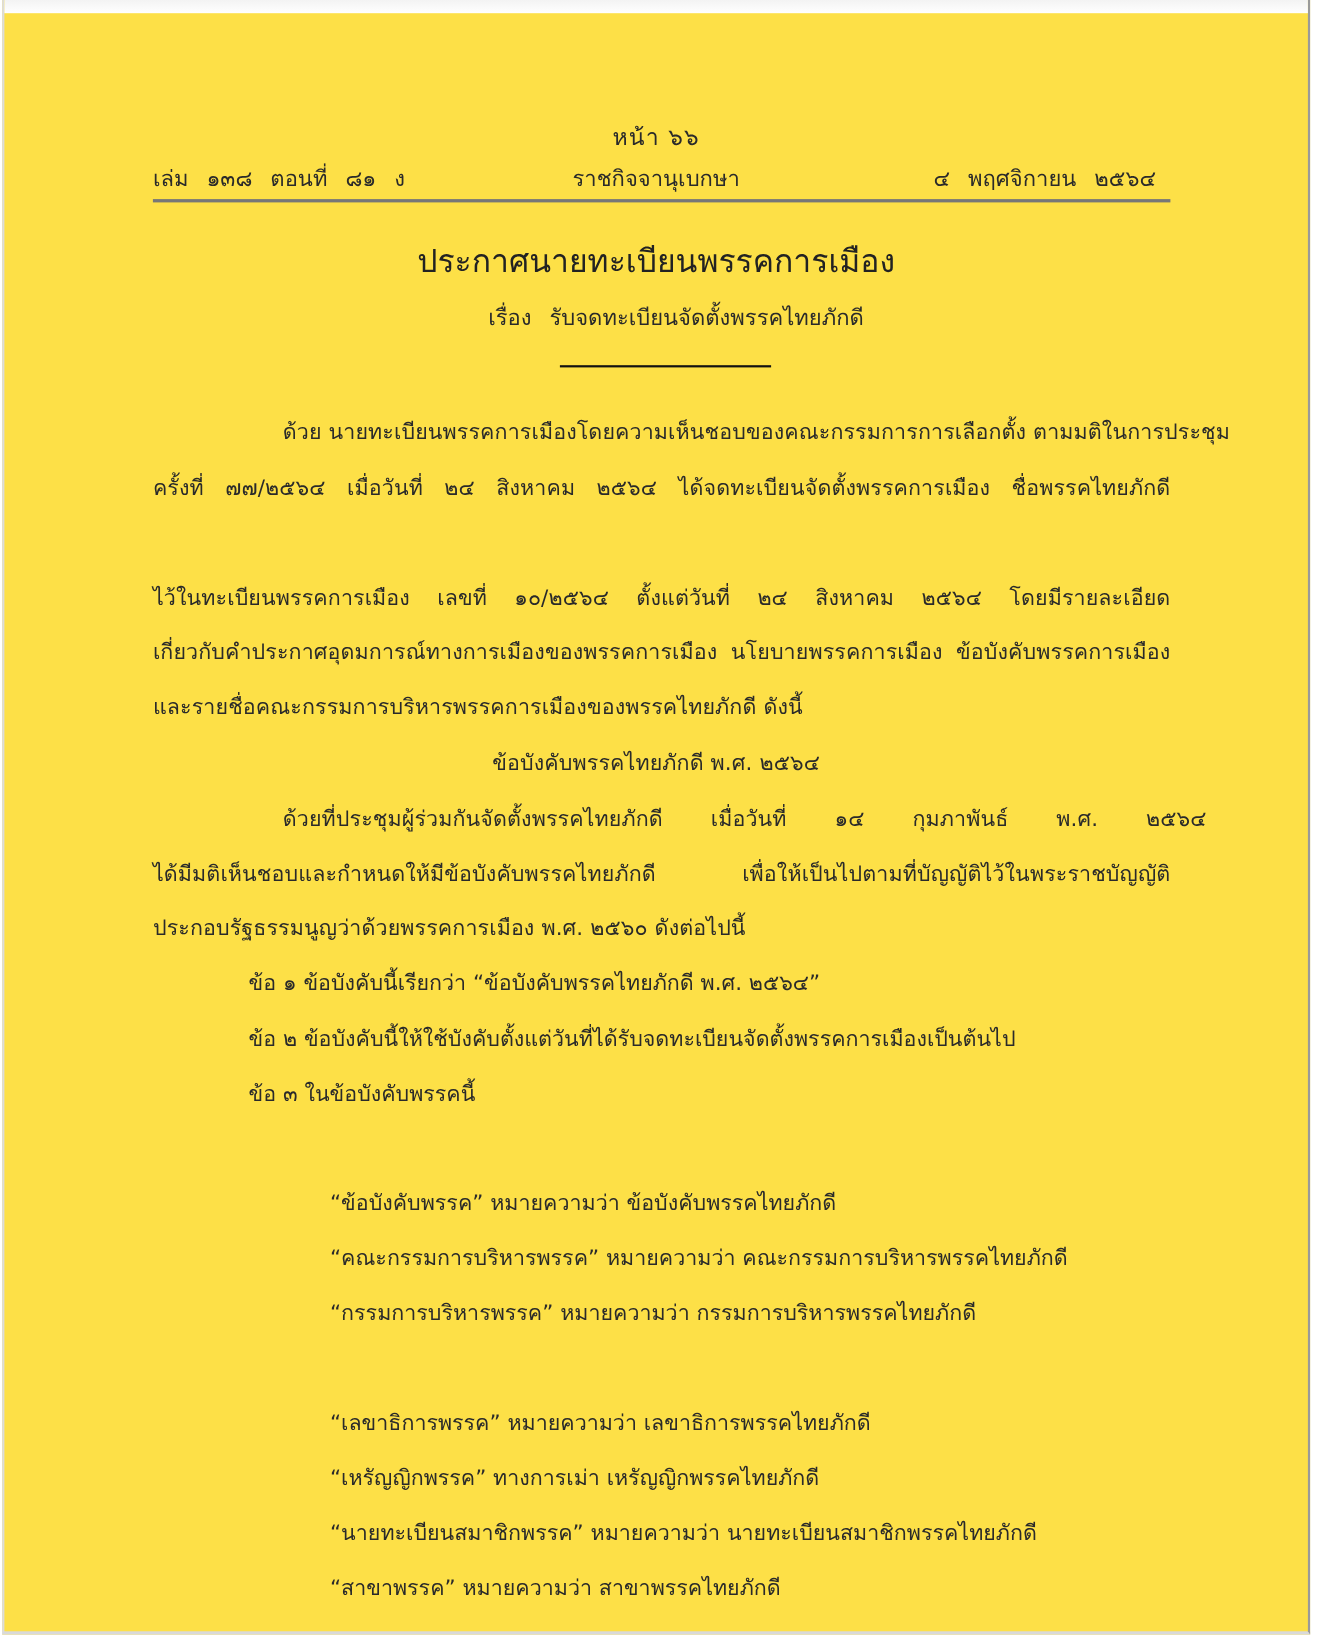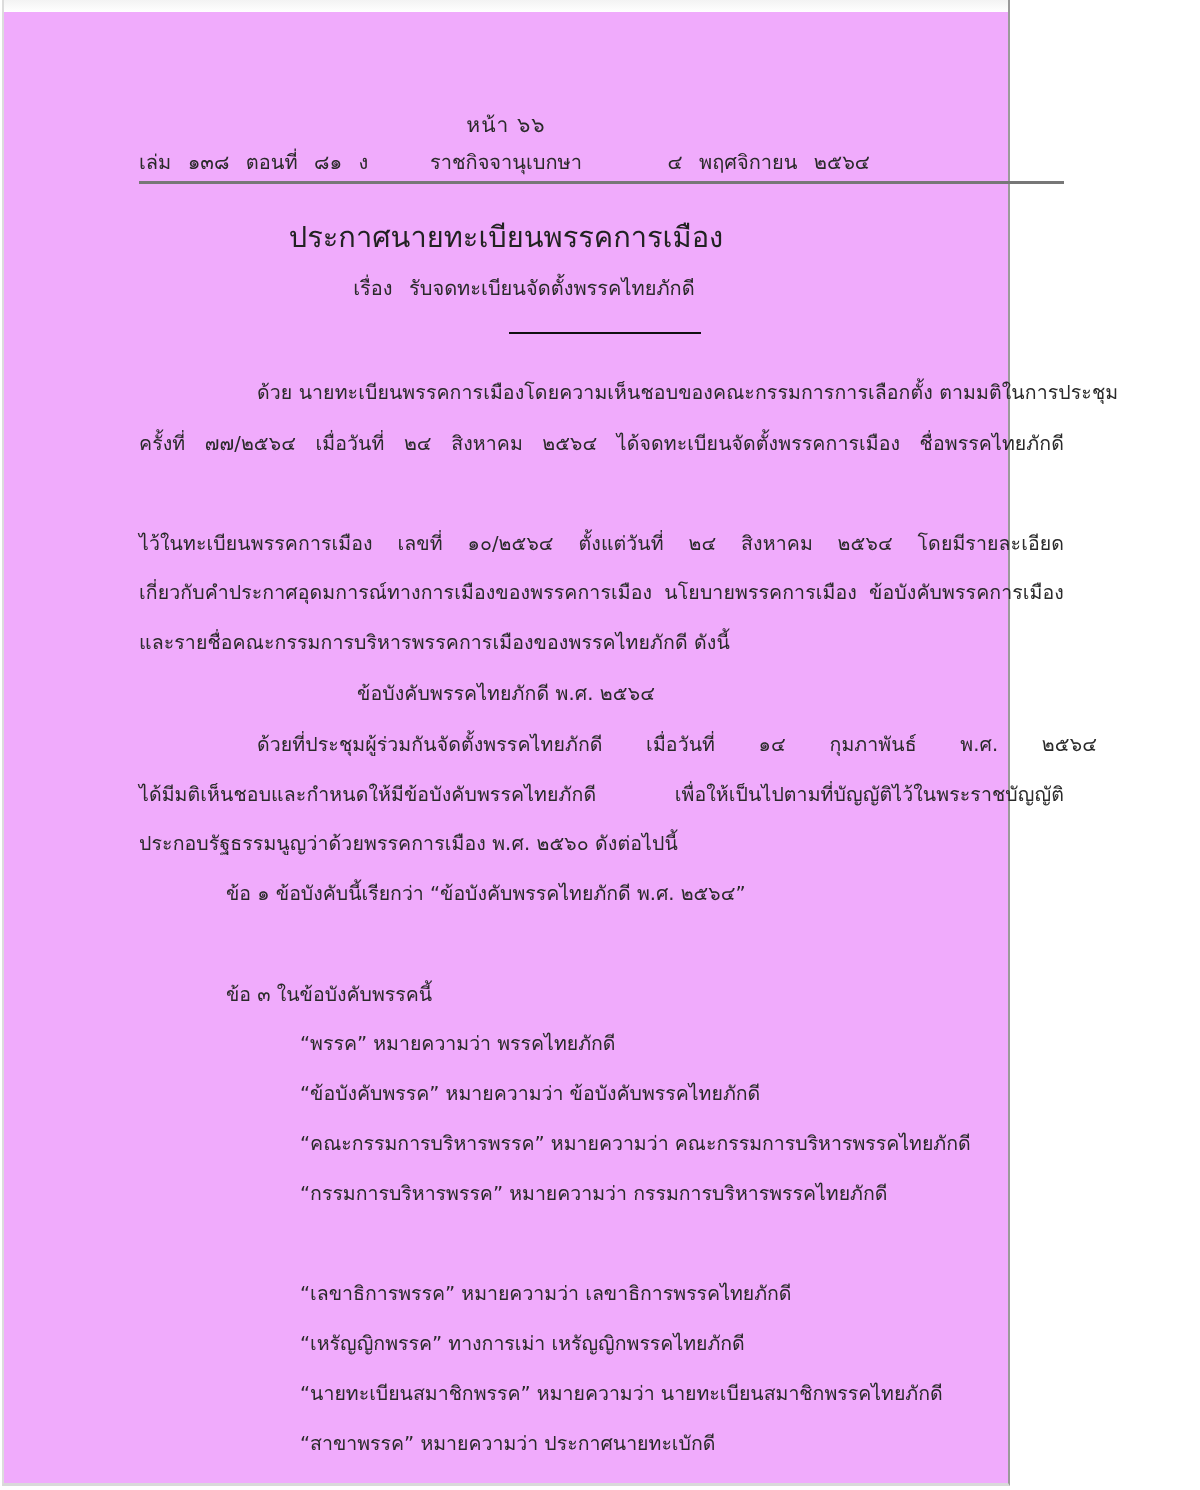--- a/index.html
+++ b/index.html
@@ -5,8 +5,8 @@
     html, body { margin: 0; padding: 0; background: #ffffff; }
     body { width: 1200px; height: 1490px; position: relative; overflow: hidden;
            font-family: "DejaVu Sans", "Liberation Sans", sans-serif; color: #2a2a2a; }
-    .page { position: absolute; left: 2px; top: 0; width: 1008px; height: 1486px;
-            background: #f0abfc; border-left: 2px solid #dcdcdc; border-right: 2px solid #9a9a9a;
+    .page { position: absolute; left: 2px; top: 0; width: 1189px; height: 1486px;
+            background: #fde047; border-left: 2px solid #dcdcdc; border-right: 2px solid #9a9a9a;
             border-bottom: 3px solid #d9d9d9; box-sizing: border-box; }
     .topfade { position: absolute; left: 0; top: 0; right: 0; height: 12px;
                background: linear-gradient(#f3f3f3, #ffffff); }

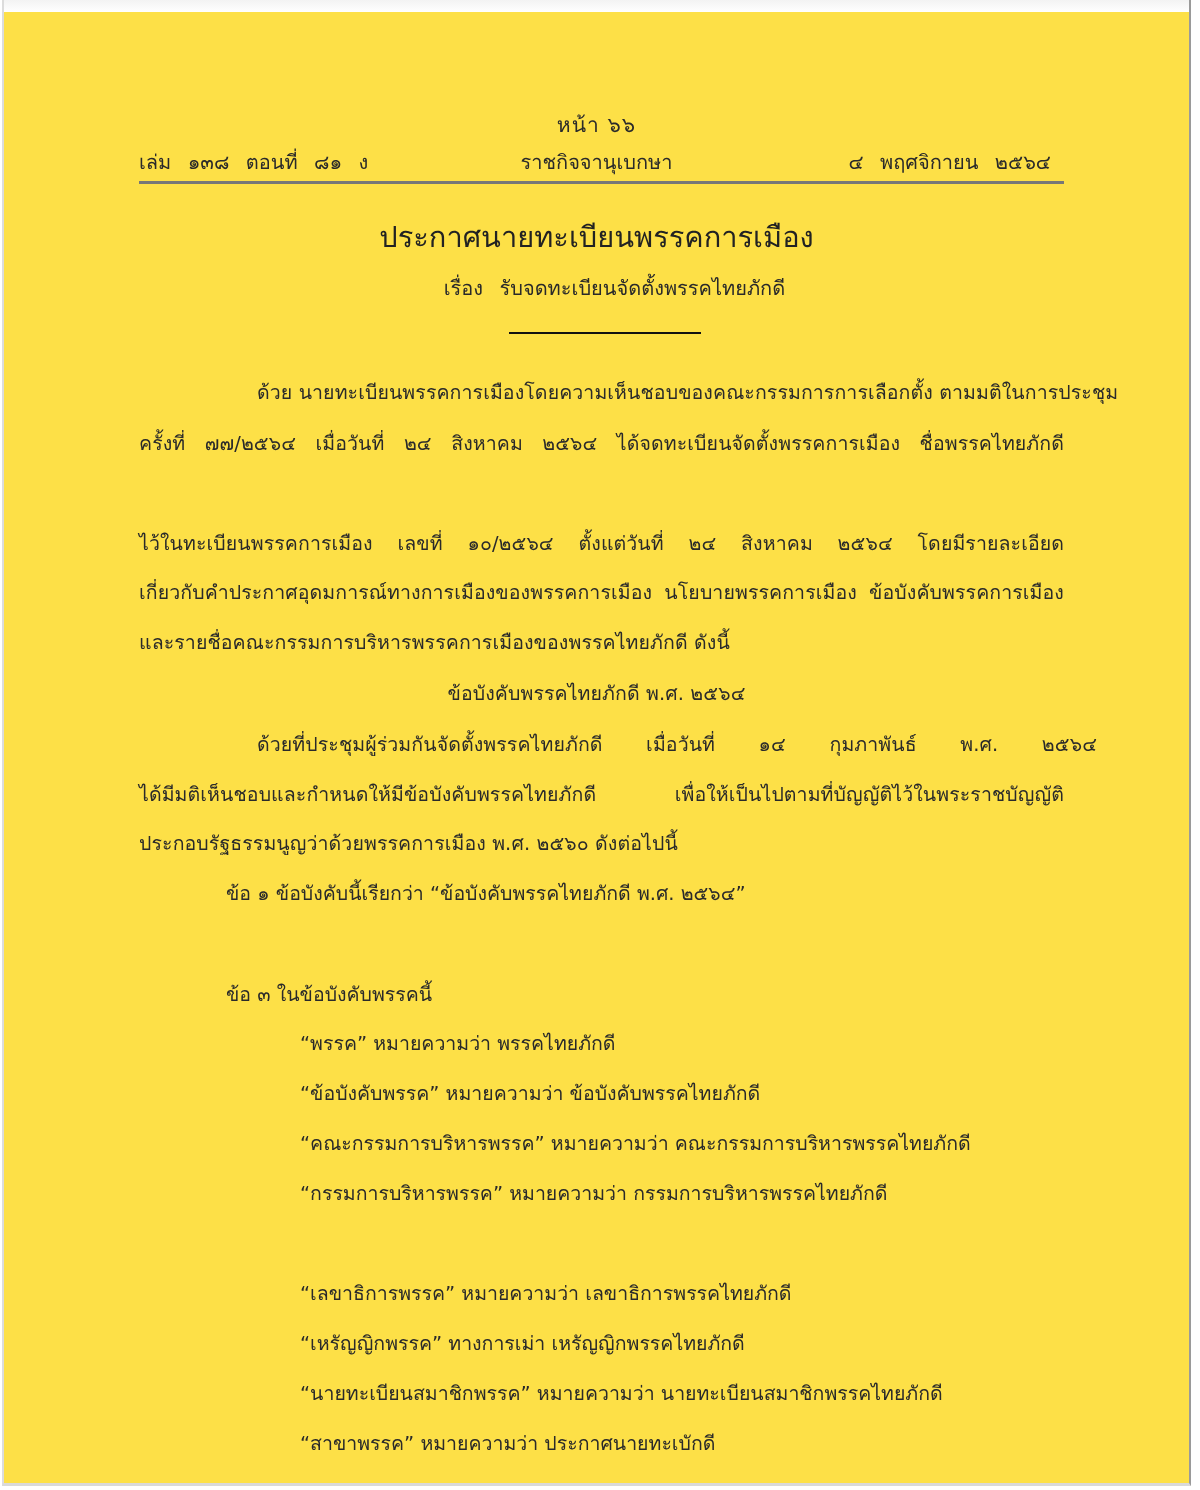--- a/index.html
+++ b/index.html
@@ -56,6 +56,7 @@
   <div class="abs body-line last" style="top:828px">ประกอบรัฐธรรมนูญว่าด้วยพรรคการเมือง พ.ศ. ๒๕๖๐ ดังต่อไปนี้</div>
 
   <div class="abs clause" style="top:878px">ข้อ ๑ ข้อบังคับนี้เรียกว่า “ข้อบังคับพรรคไทยภักดี พ.ศ. ๒๕๖๔”</div>
+  <div class="abs clause" style="top:929px">ข้อ ๒ ข้อบังคับนี้ให้ใช้บังคับตั้งแต่วันที่ได้รับจดทะเบียนจัดตั้งพรรคการเมืองเป็นต้นไป</div>
   <div class="abs clause" style="top:979px">ข้อ ๓ ในข้อบังคับพรรคนี้</div>
 
   <div class="abs def" style="top:1028px">“พรรค” หมายความว่า พรรคไทยภักดี</div>

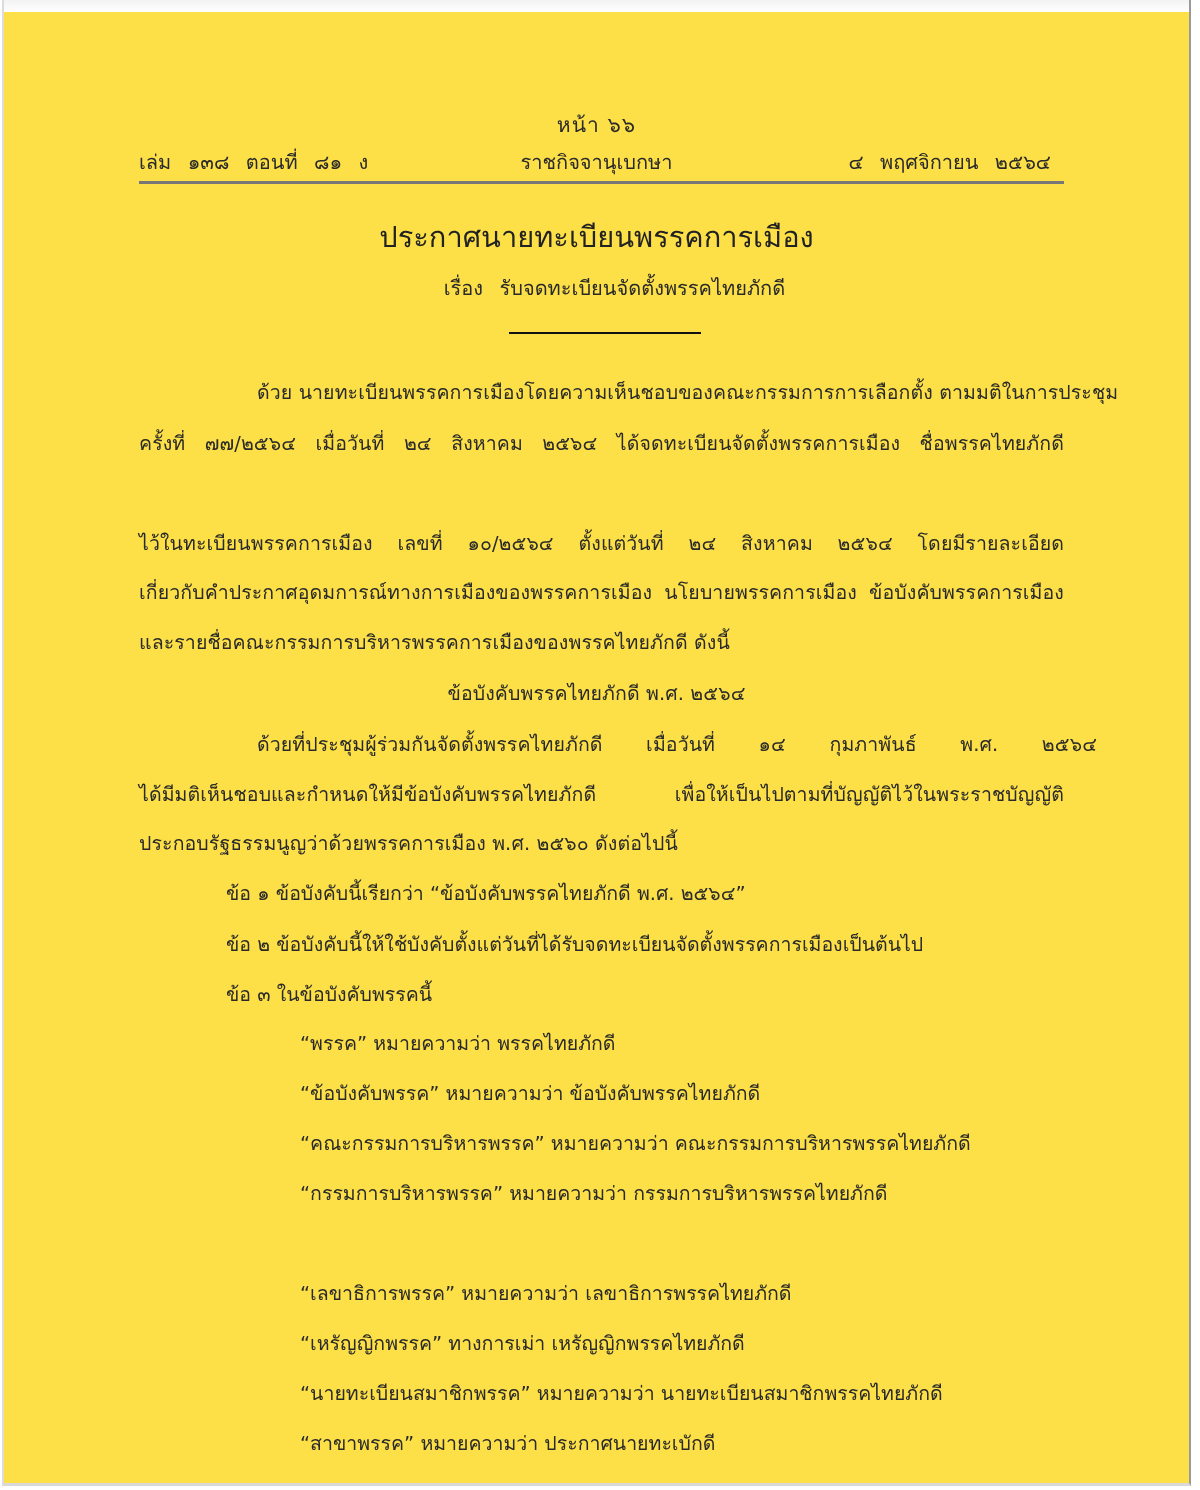--- a/index.html
+++ b/index.html
@@ -59,7 +59,6 @@
   <div class="abs clause" style="top:929px">ข้อ ๒ ข้อบังคับนี้ให้ใช้บังคับตั้งแต่วันที่ได้รับจดทะเบียนจัดตั้งพรรคการเมืองเป็นต้นไป</div>
   <div class="abs clause" style="top:979px">ข้อ ๓ ในข้อบังคับพรรคนี้</div>
 
-  <div class="abs def" style="top:1028px">“พรรค” หมายความว่า พรรคไทยภักดี</div>
   <div class="abs def" style="top:1078px">“ข้อบังคับพรรค” หมายความว่า ข้อบังคับพรรคไทยภักดี</div>
   <div class="abs def" style="top:1128px">“คณะกรรมการบริหารพรรค” หมายความว่า คณะกรรมการบริหารพรรคไทยภักดี</div>
   <div class="abs def" style="top:1178px">“กรรมการบริหารพรรค” หมายความว่า กรรมการบริหารพรรคไทยภักดี</div>

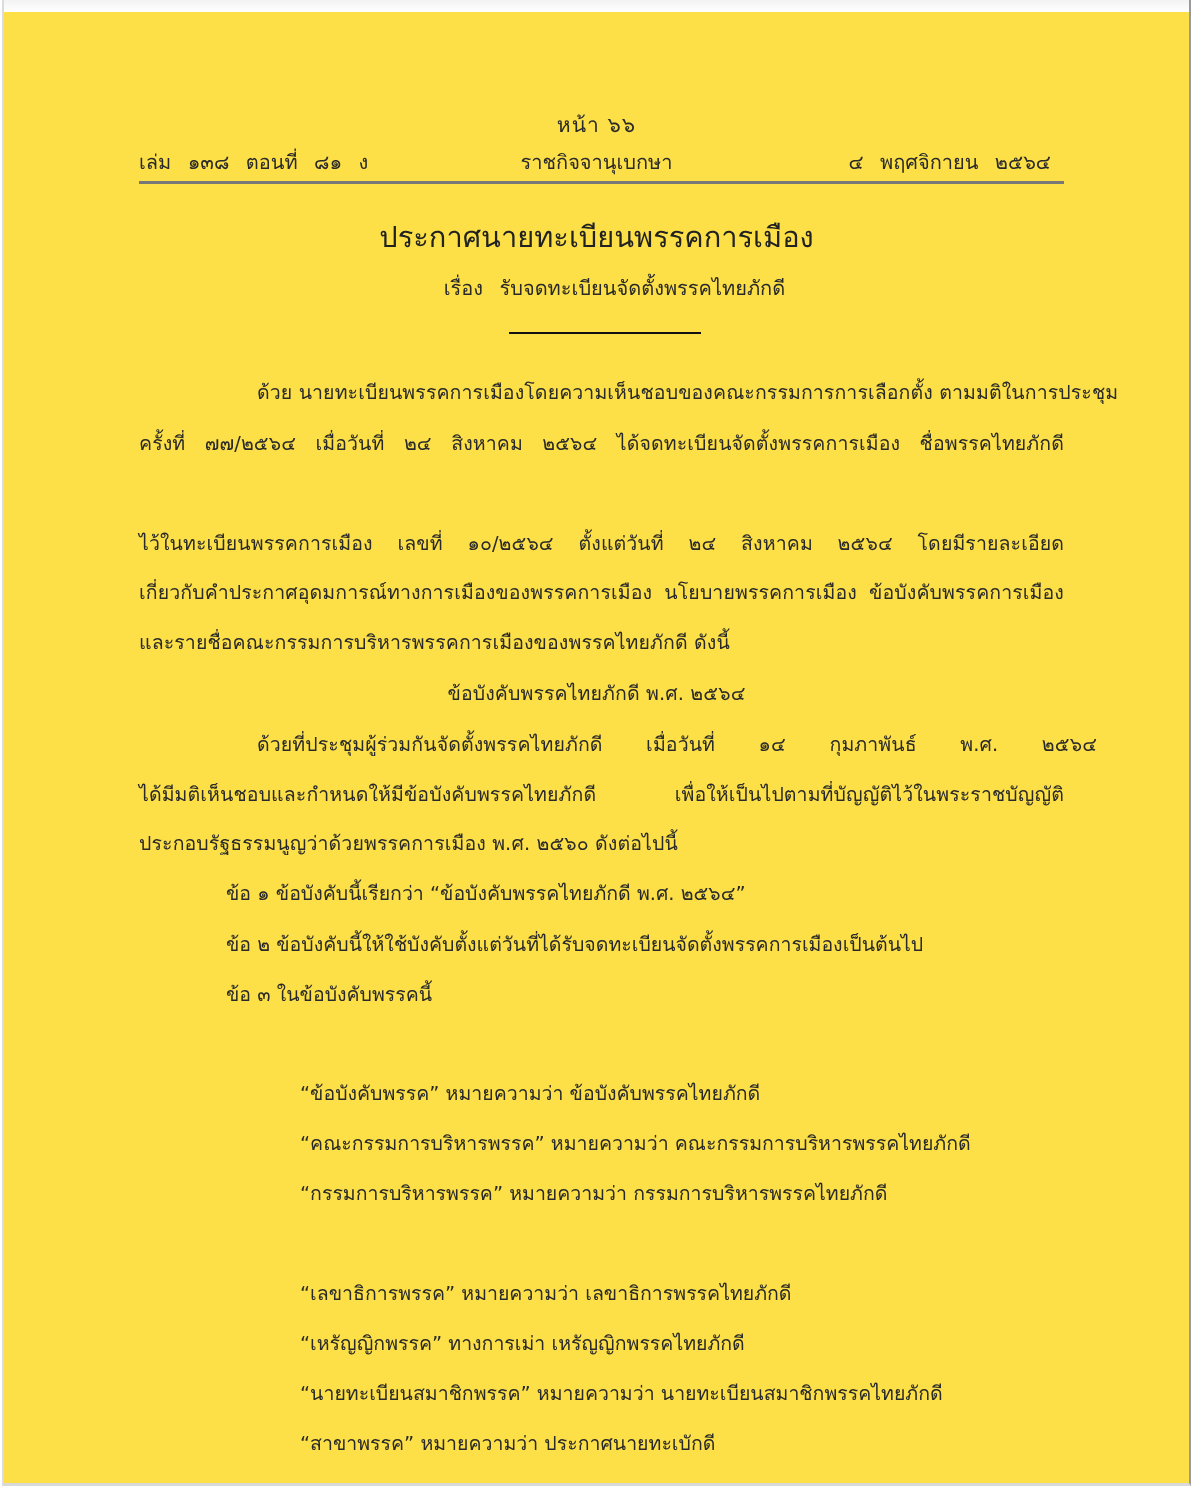--- a/index.html
+++ b/index.html
@@ -65,7 +65,7 @@
   <div class="abs def" style="top:1278px">“เลขาธิการพรรค” หมายความว่า เลขาธิการพรรคไทยภักดี</div>
   <div class="abs def" style="top:1328px">“เหรัญญิกพรรค” ทางการเม่า เหรัญญิกพรรคไทยภักดี</div>
   <div class="abs def" style="top:1378px">“นายทะเบียนสมาชิกพรรค” หมายความว่า นายทะเบียนสมาชิกพรรคไทยภักดี</div>
-  <div class="abs def" style="top:1428px">“สาขาพรรค” หมายความว่า ประกาศนายทะเบักดี</div>
+  <div class="abs def" style="top:1428px">“สาขาพรรค” หมายความว่า สาขาพรรคไทยภักดี</div>
 </div>
 
 </body></html>

